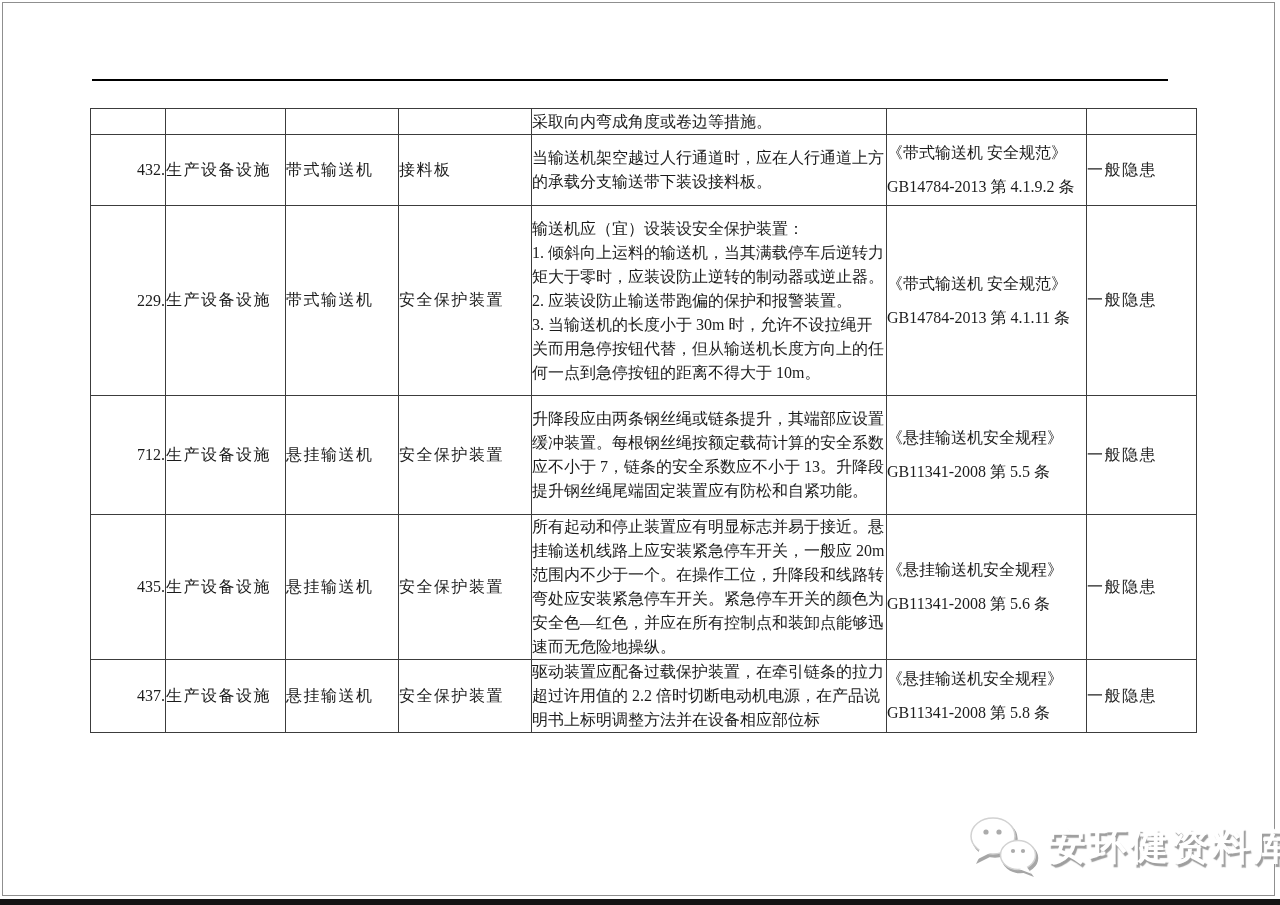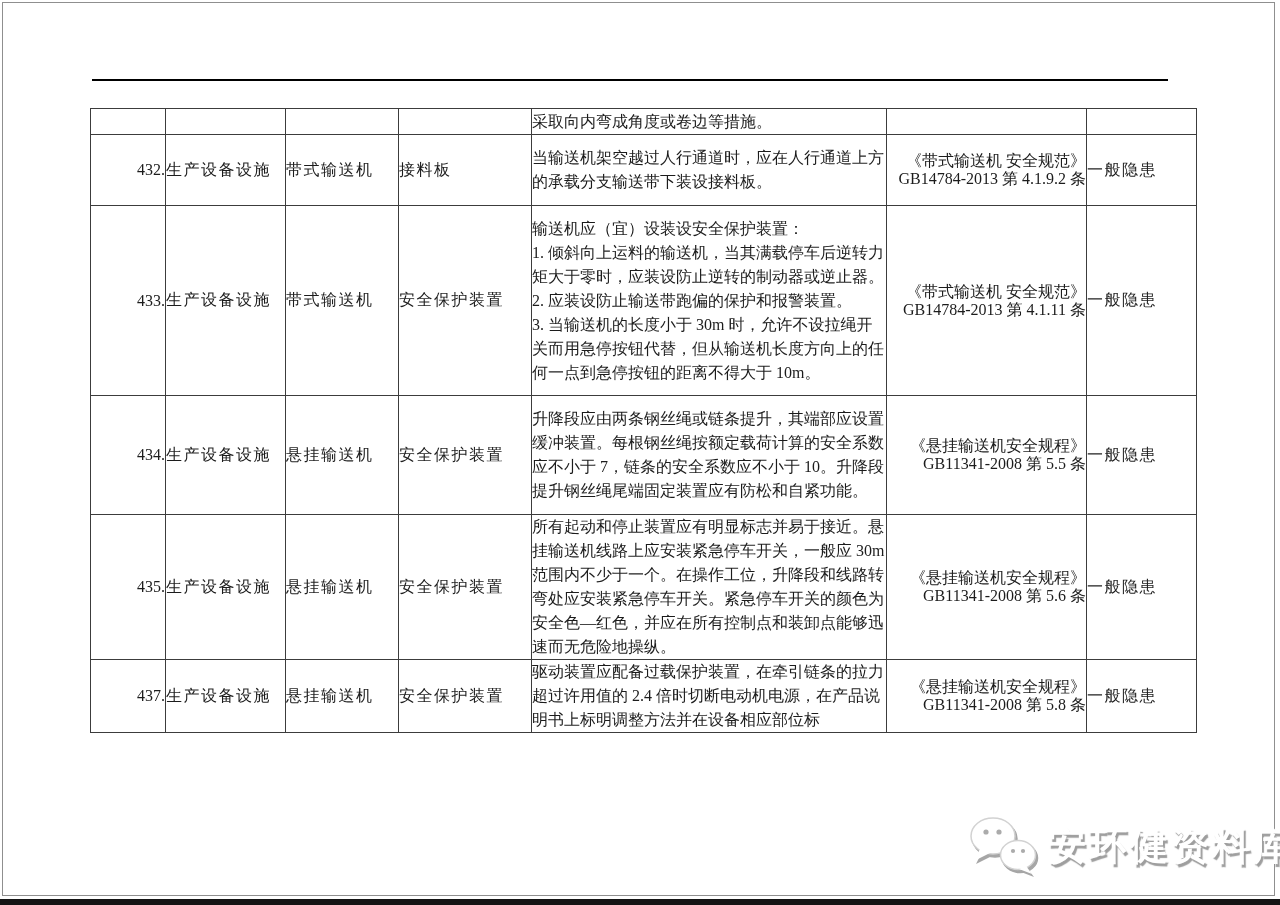--- a/index.html
+++ b/index.html
@@ -32,9 +32,8 @@
     font-size:15.5px;vertical-align:middle;
   }
   td.c-ref{
-    padding:2px 10px;line-height:18px;white-space:pre-line;
+    padding:2px 10px;line-height:34px;white-space:pre-line;
     font-size:15.5px;
-    text-align:right;
   }
   td.c-level{padding-left:9px;letter-spacing:1.5px;}
   .watermark{

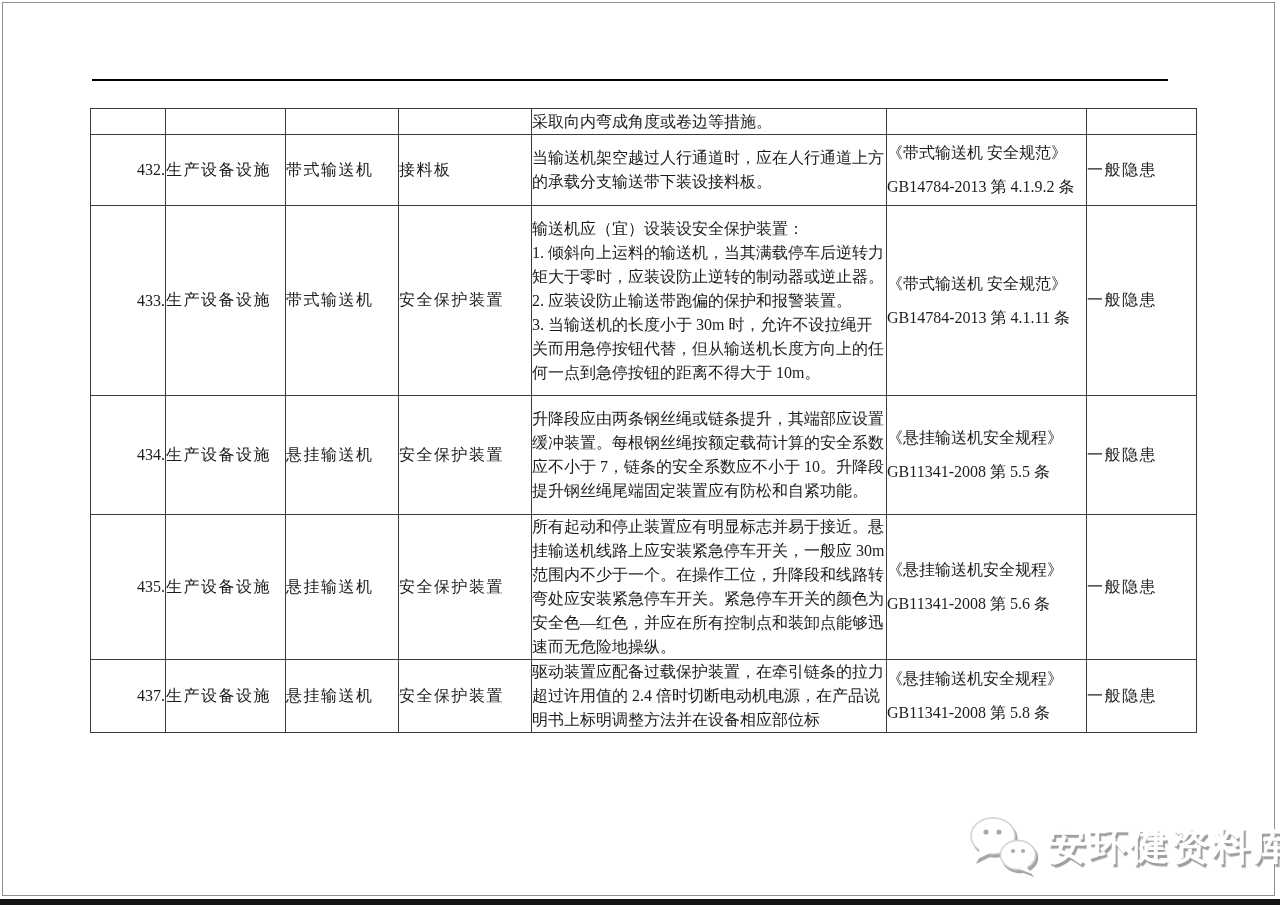--- a/index.html
+++ b/index.html
@@ -87,7 +87,7 @@
     <td class="c-level">一般隐患</td>
   </tr>
         <tr style="height: 190px;">
-    <td class="c-num">433.</td>
+    <td class="c-num">229.</td>
     <td class="c-cat">生产设备设施</td>
     <td class="c-equip">带式输送机</td>
     <td class="c-part">安全保护装置</td>

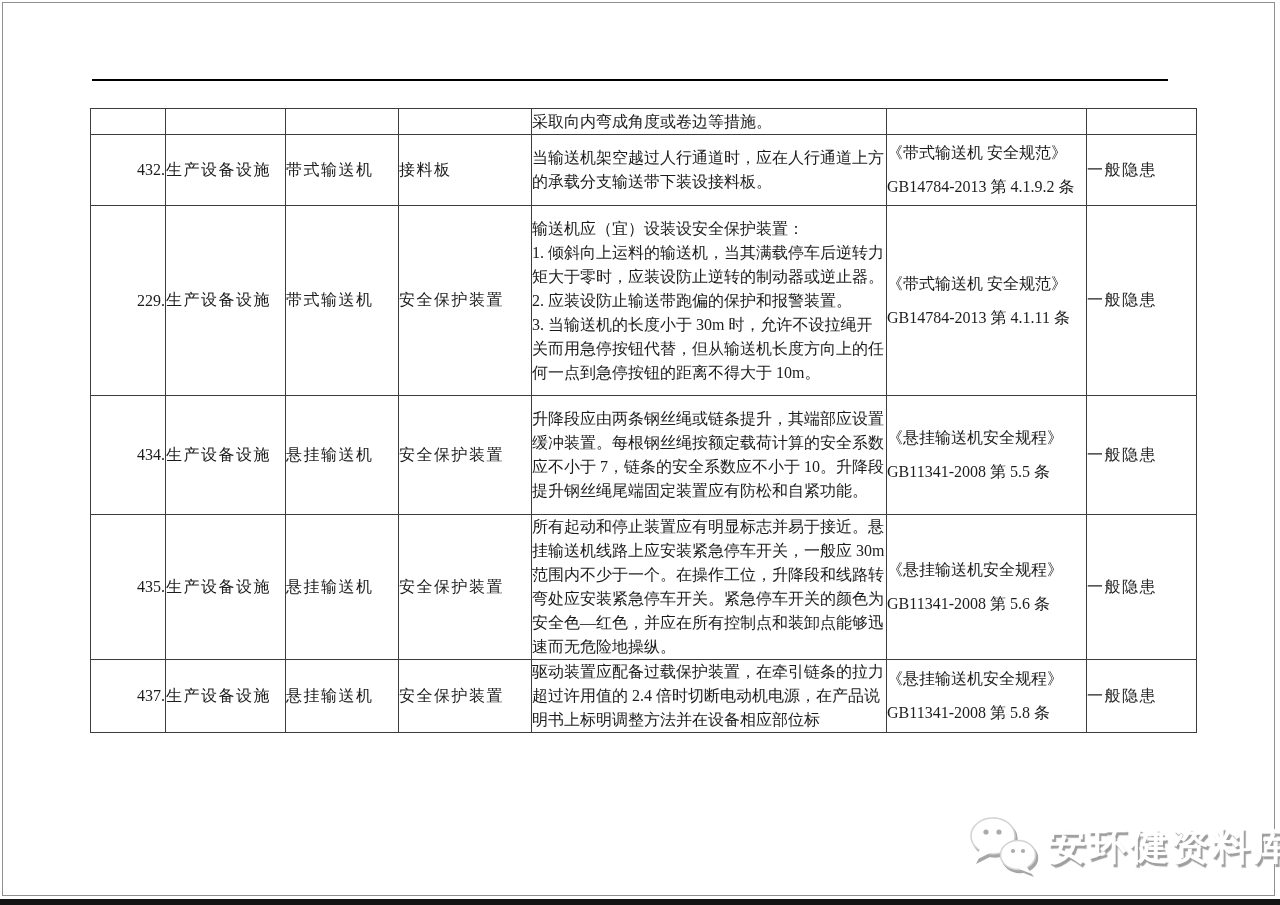--- a/index.html
+++ b/index.html
@@ -104,7 +104,7 @@
     <td class="c-cat">生产设备设施</td>
     <td class="c-equip">悬挂输送机</td>
     <td class="c-part">安全保护装置</td>
-    <td class="c-desc">升降段应由两条钢丝绳或链条提升，其端部应设置缓冲装置。每根钢丝绳按额定载荷计算的安全系数应不小于 7，链条的安全系数应不小于 10。升降段提升钢丝绳尾端固定装置应有防松和自紧功能。</td>
+    <td class="c-desc">升降段应由两条钢丝绳或链条提升，其端部应设置缓冲装置。每根钢丝绳按额定载荷计算的安全系数应不小于 7，链条的安全系数应不小于 13。升降段提升钢丝绳尾端固定装置应有防松和自紧功能。</td>
     <td class="c-ref">《悬挂输送机安全规程》
 GB11341-2008 第 5.5 条</td>
     <td class="c-level">一般隐患</td>

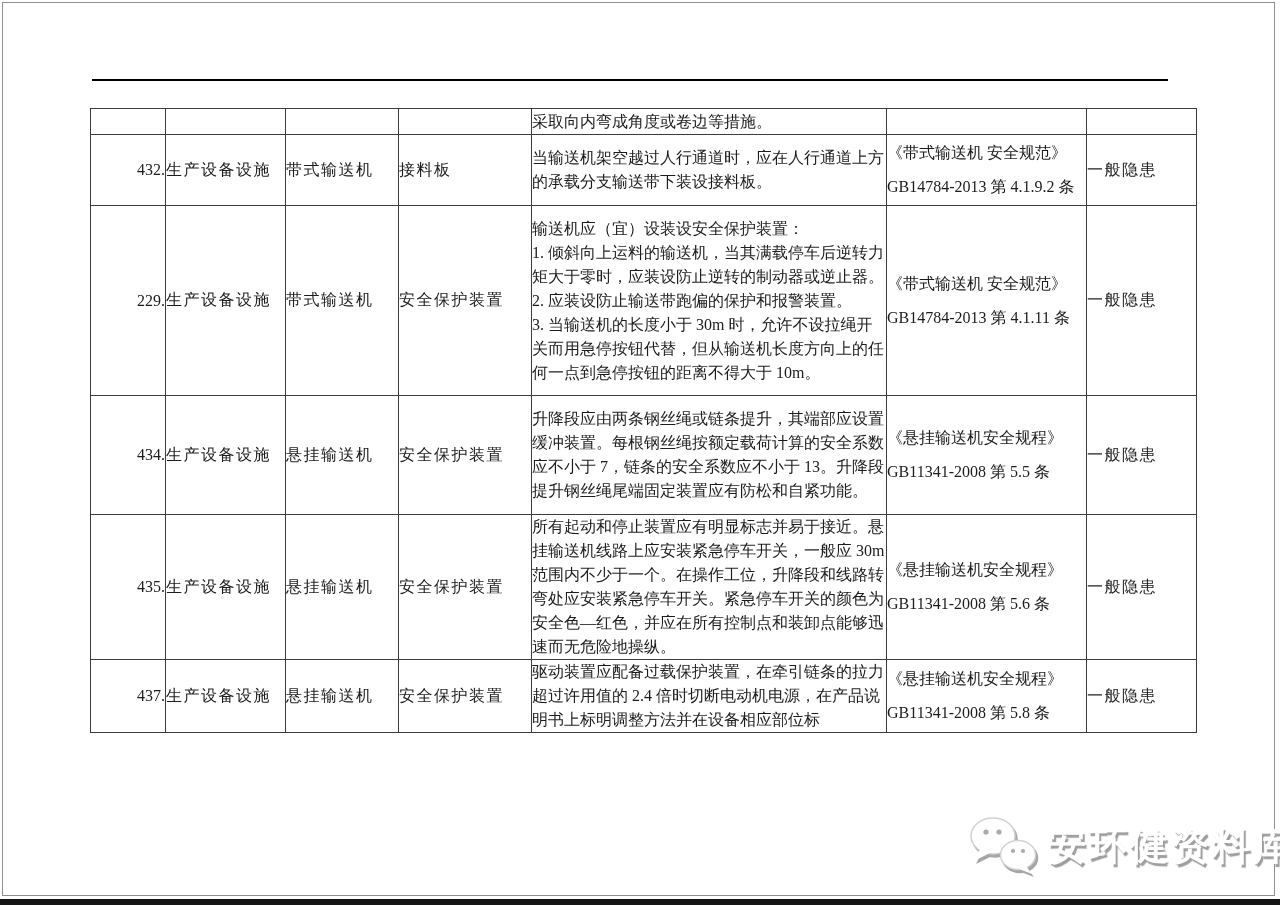--- a/index.html
+++ b/index.html
@@ -100,7 +100,7 @@
     <td class="c-level">一般隐患</td>
   </tr>
         <tr style="height: 119px;">
-    <td class="c-num">434.</td>
+    <td class="c-num">712.</td>
     <td class="c-cat">生产设备设施</td>
     <td class="c-equip">悬挂输送机</td>
     <td class="c-part">安全保护装置</td>

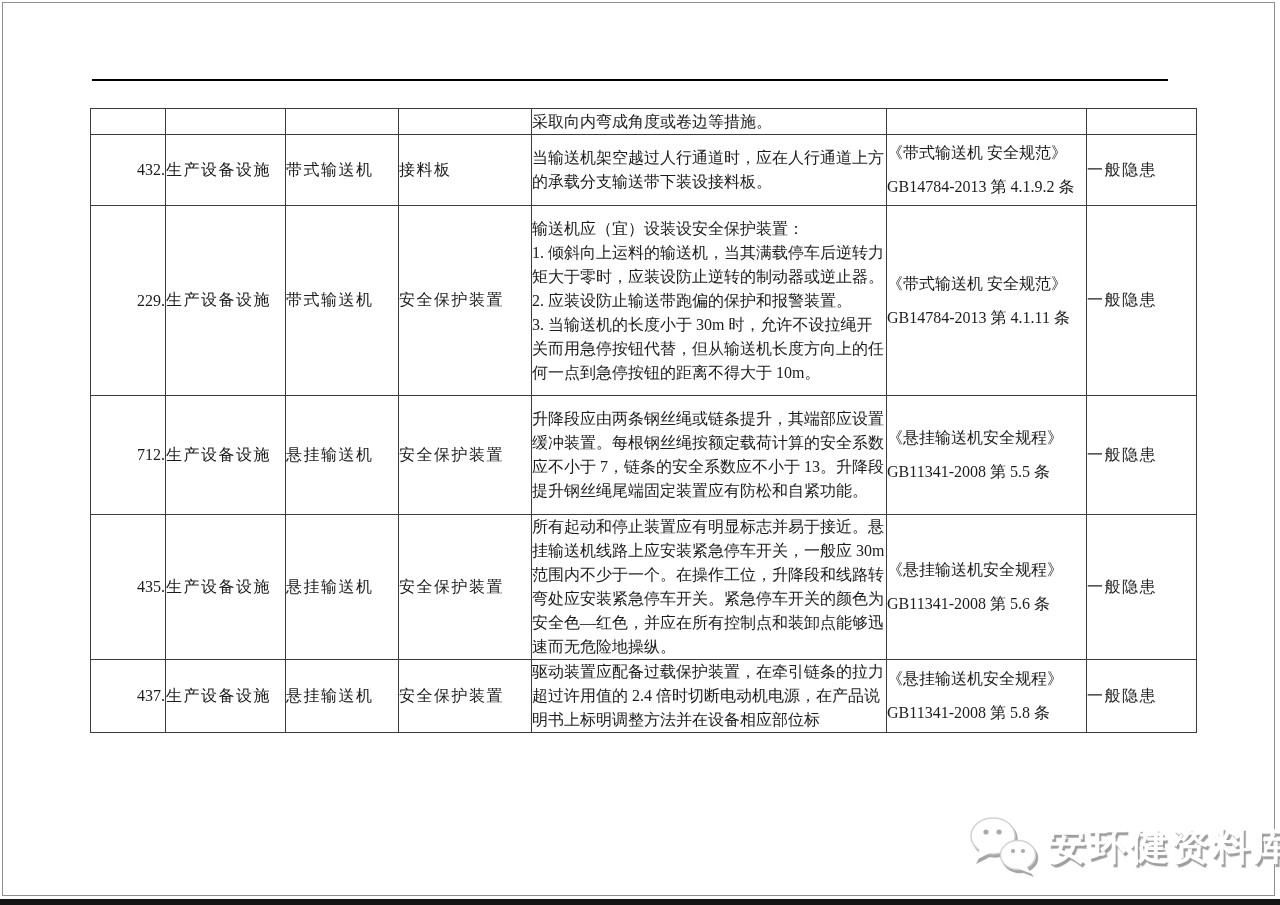--- a/index.html
+++ b/index.html
@@ -114,7 +114,7 @@
     <td class="c-cat">生产设备设施</td>
     <td class="c-equip">悬挂输送机</td>
     <td class="c-part">安全保护装置</td>
-    <td class="c-desc">所有起动和停止装置应有明显标志并易于接近。悬挂输送机线路上应安装紧急停车开关，一般应 30m 范围内不少于一个。在操作工位，升降段和线路转弯处应安装紧急停车开关。紧急停车开关的颜色为安全色—红色，并应在所有控制点和装卸点能够迅速而无危险地操纵。</td>
+    <td class="c-desc">所有起动和停止装置应有明显标志并易于接近。悬挂输送机线路上应安装紧急停车开关，一般应 20m 范围内不少于一个。在操作工位，升降段和线路转弯处应安装紧急停车开关。紧急停车开关的颜色为安全色—红色，并应在所有控制点和装卸点能够迅速而无危险地操纵。</td>
     <td class="c-ref">《悬挂输送机安全规程》
 GB11341-2008 第 5.6 条</td>
     <td class="c-level">一般隐患</td>

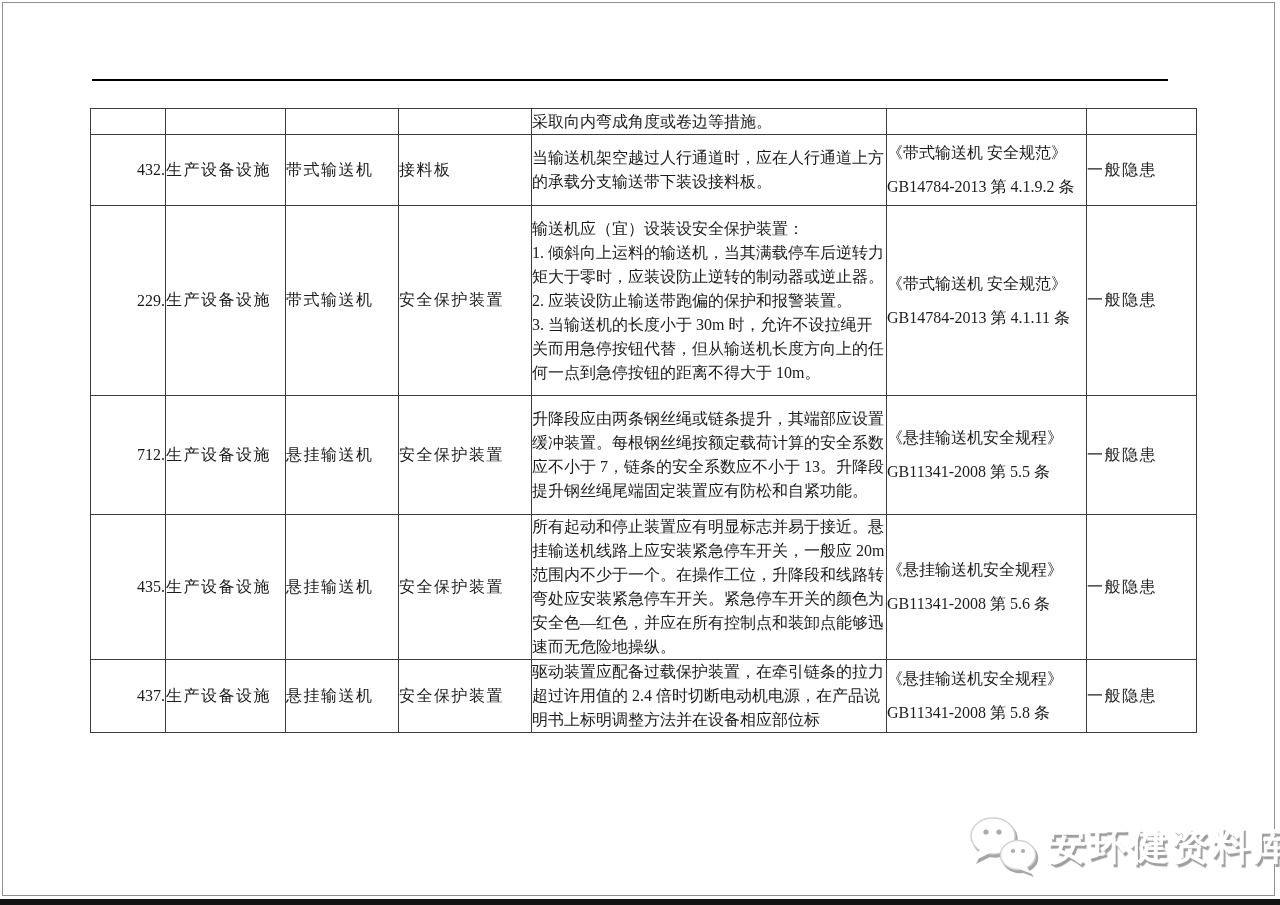--- a/index.html
+++ b/index.html
@@ -124,7 +124,7 @@
     <td class="c-cat">生产设备设施</td>
     <td class="c-equip">悬挂输送机</td>
     <td class="c-part">安全保护装置</td>
-    <td class="c-desc">驱动装置应配备过载保护装置，在牵引链条的拉力超过许用值的 2.4 倍时切断电动机电源，在产品说明书上标明调整方法并在设备相应部位标</td>
+    <td class="c-desc">驱动装置应配备过载保护装置，在牵引链条的拉力超过许用值的 2.2 倍时切断电动机电源，在产品说明书上标明调整方法并在设备相应部位标</td>
     <td class="c-ref">《悬挂输送机安全规程》
 GB11341-2008 第 5.8 条</td>
     <td class="c-level">一般隐患</td>

